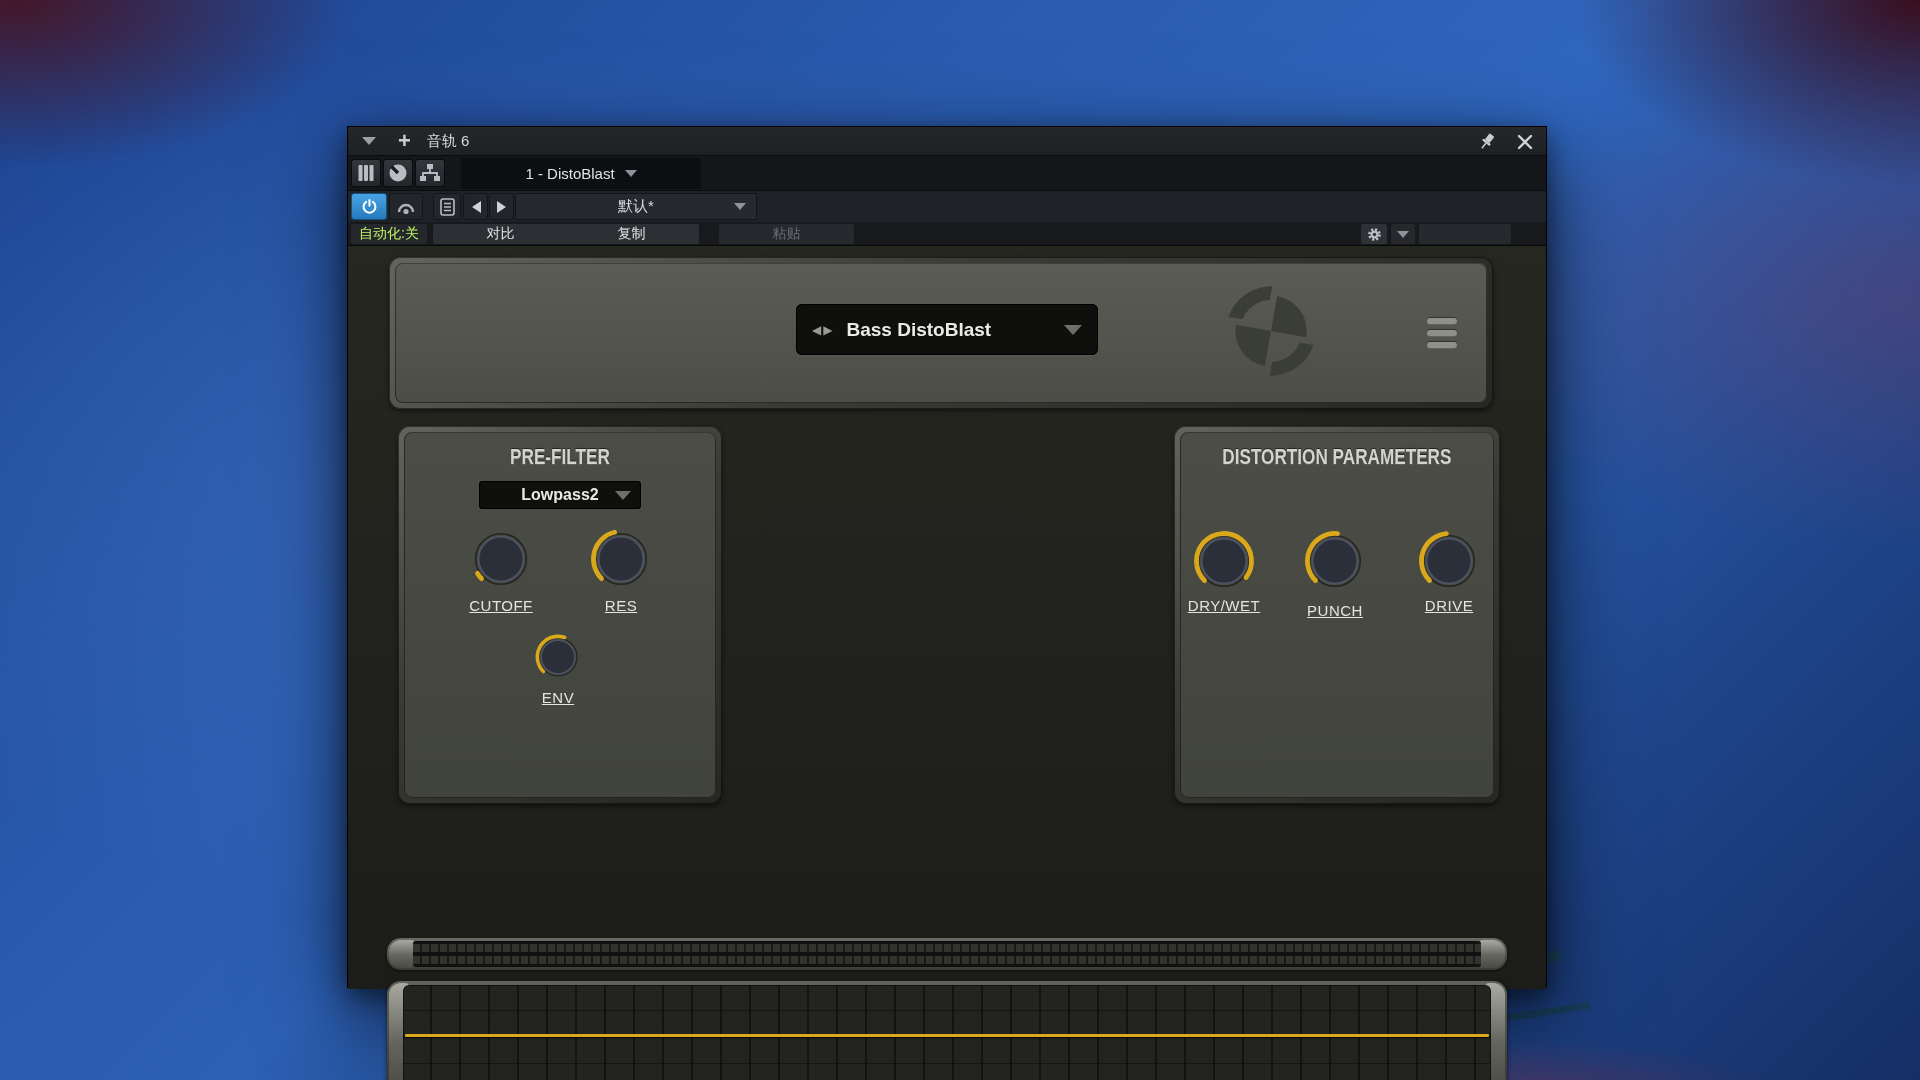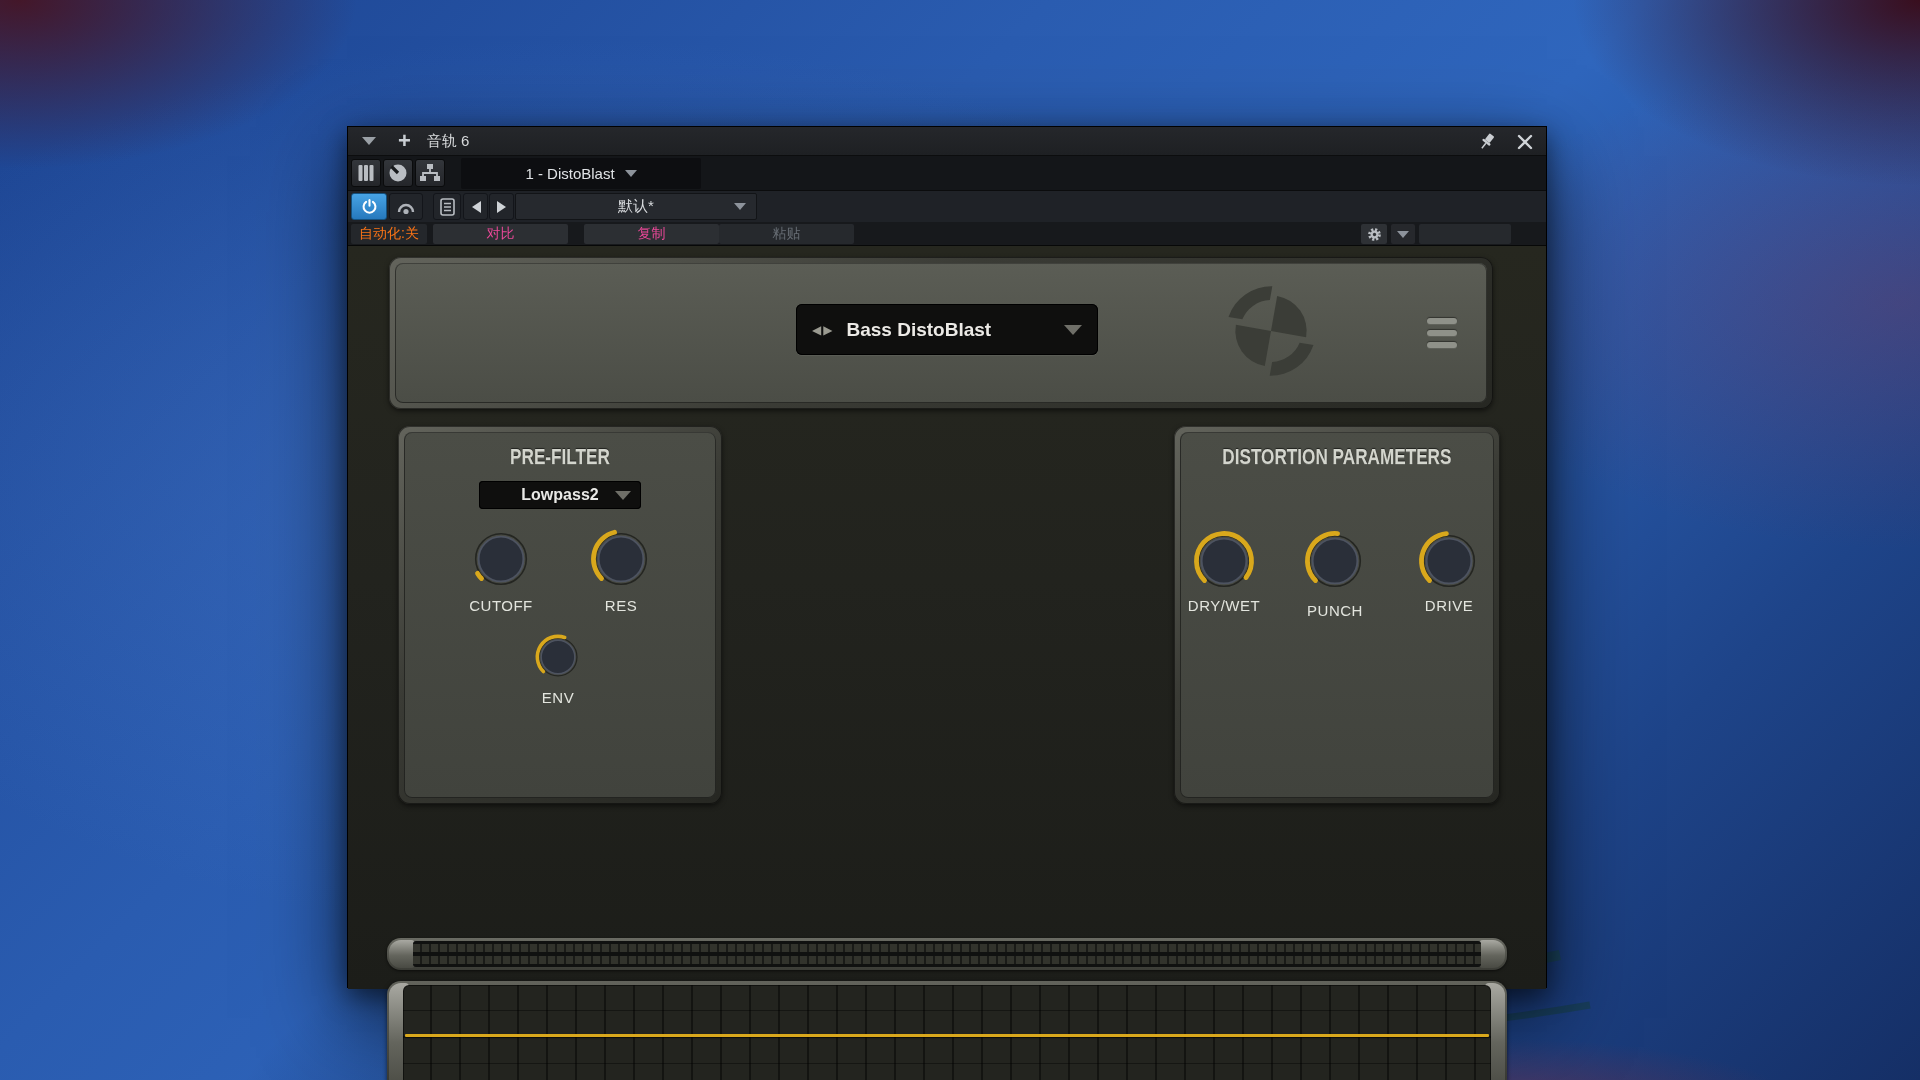--- a/index.html
+++ b/index.html
@@ -60,7 +60,7 @@
     border-bottom:1px solid #070808; }
   .seg { position:absolute; top:2px; height:20px; border-radius:2px; display:flex; align-items:center;
     justify-content:center; font-size:14px; }
-  .seg.dim-bg { background:#24272b; color:#f97316; }
+  .seg.dim-bg { background:#24272b; color:#bef264; }
   .seg.lit { background:#2c2f33; color:#ec4899; }
   .seg.disabled { background:#26292d; color:#676d74; }
   .gear-btn { position:absolute; left:1013px; top:2px; width:26px; height:20px; border-radius:2px;

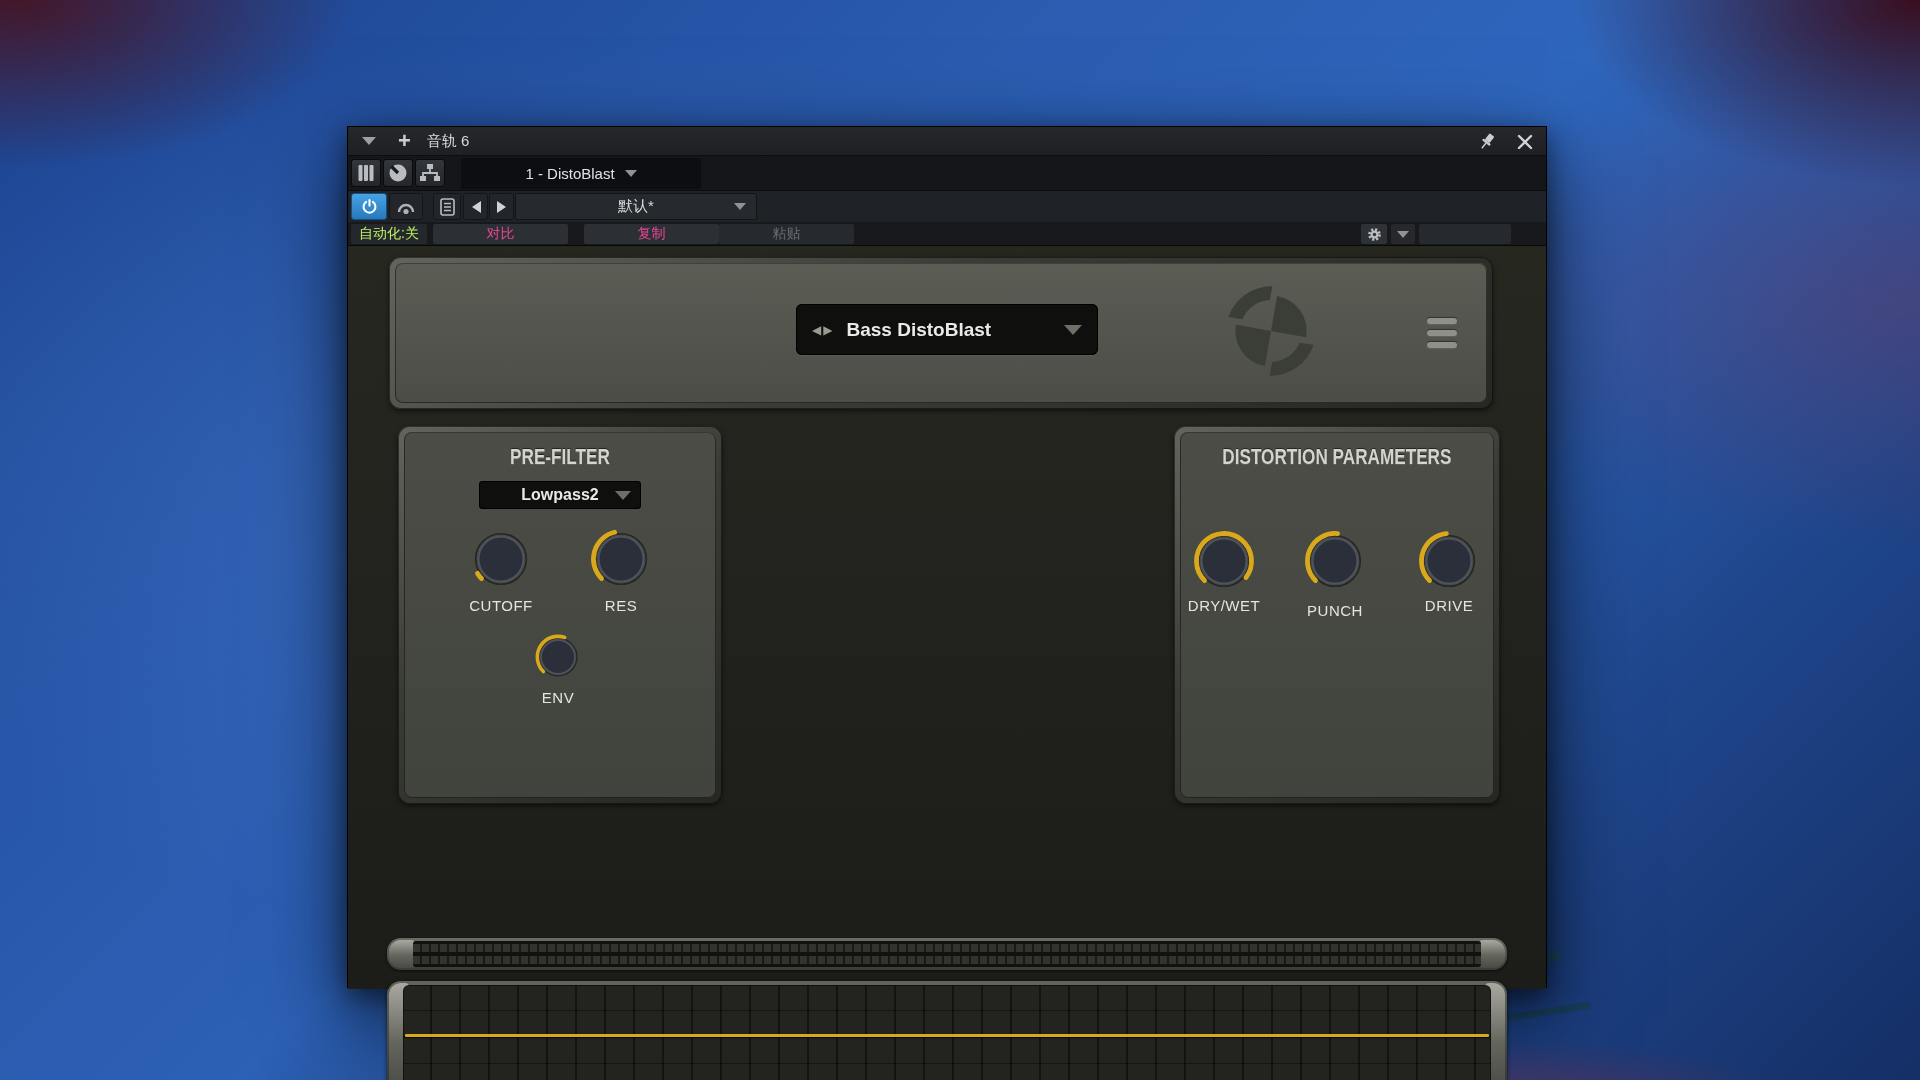--- a/index.html
+++ b/index.html
@@ -61,7 +61,7 @@
   .seg { position:absolute; top:2px; height:20px; border-radius:2px; display:flex; align-items:center;
     justify-content:center; font-size:14px; }
   .seg.dim-bg { background:#24272b; color:#bef264; }
-  .seg.lit { background:#2c2f33; color:#ec4899; }
+  .seg.lit { background:#2c2f33; color:#e5e5e5; }
   .seg.disabled { background:#26292d; color:#676d74; }
   .gear-btn { position:absolute; left:1013px; top:2px; width:26px; height:20px; border-radius:2px;
     background:#2e3135; display:flex; align-items:center; justify-content:center; }

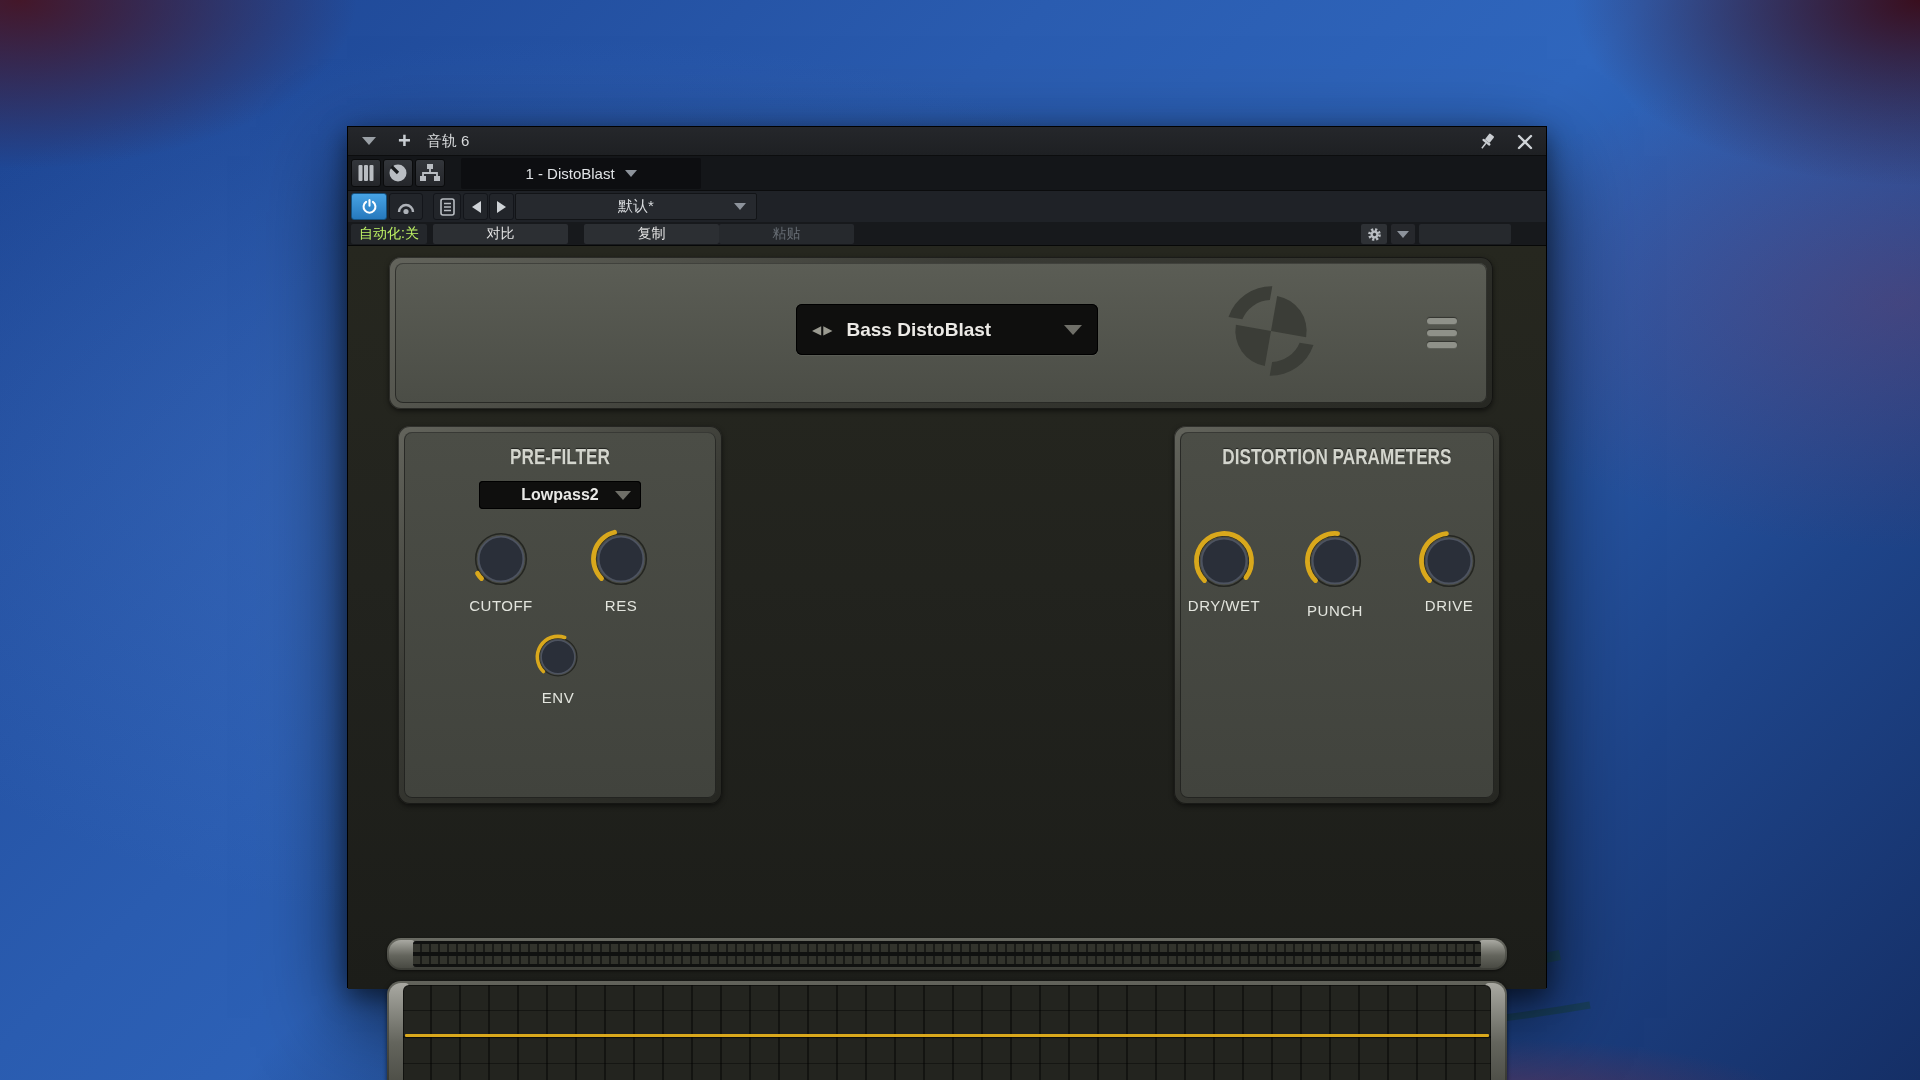--- a/index.html
+++ b/index.html
@@ -241,7 +241,7 @@
     <div class="row4">
       <div class="seg dim-bg" style="left:3px;width:76px">自动化:关</div>
       <div class="seg lit" style="left:85px;width:135px">对比</div>
-      <div class="seg lit" style="left:236px;width:135px">复制</div>
+      <div class="seg lit" style="left:216px;width:135px">复制</div>
       <div class="seg disabled" style="left:371px;width:135px">粘贴</div>
       <div class="gear-btn">
         <svg width="15" height="15" viewBox="0 0 20 20">

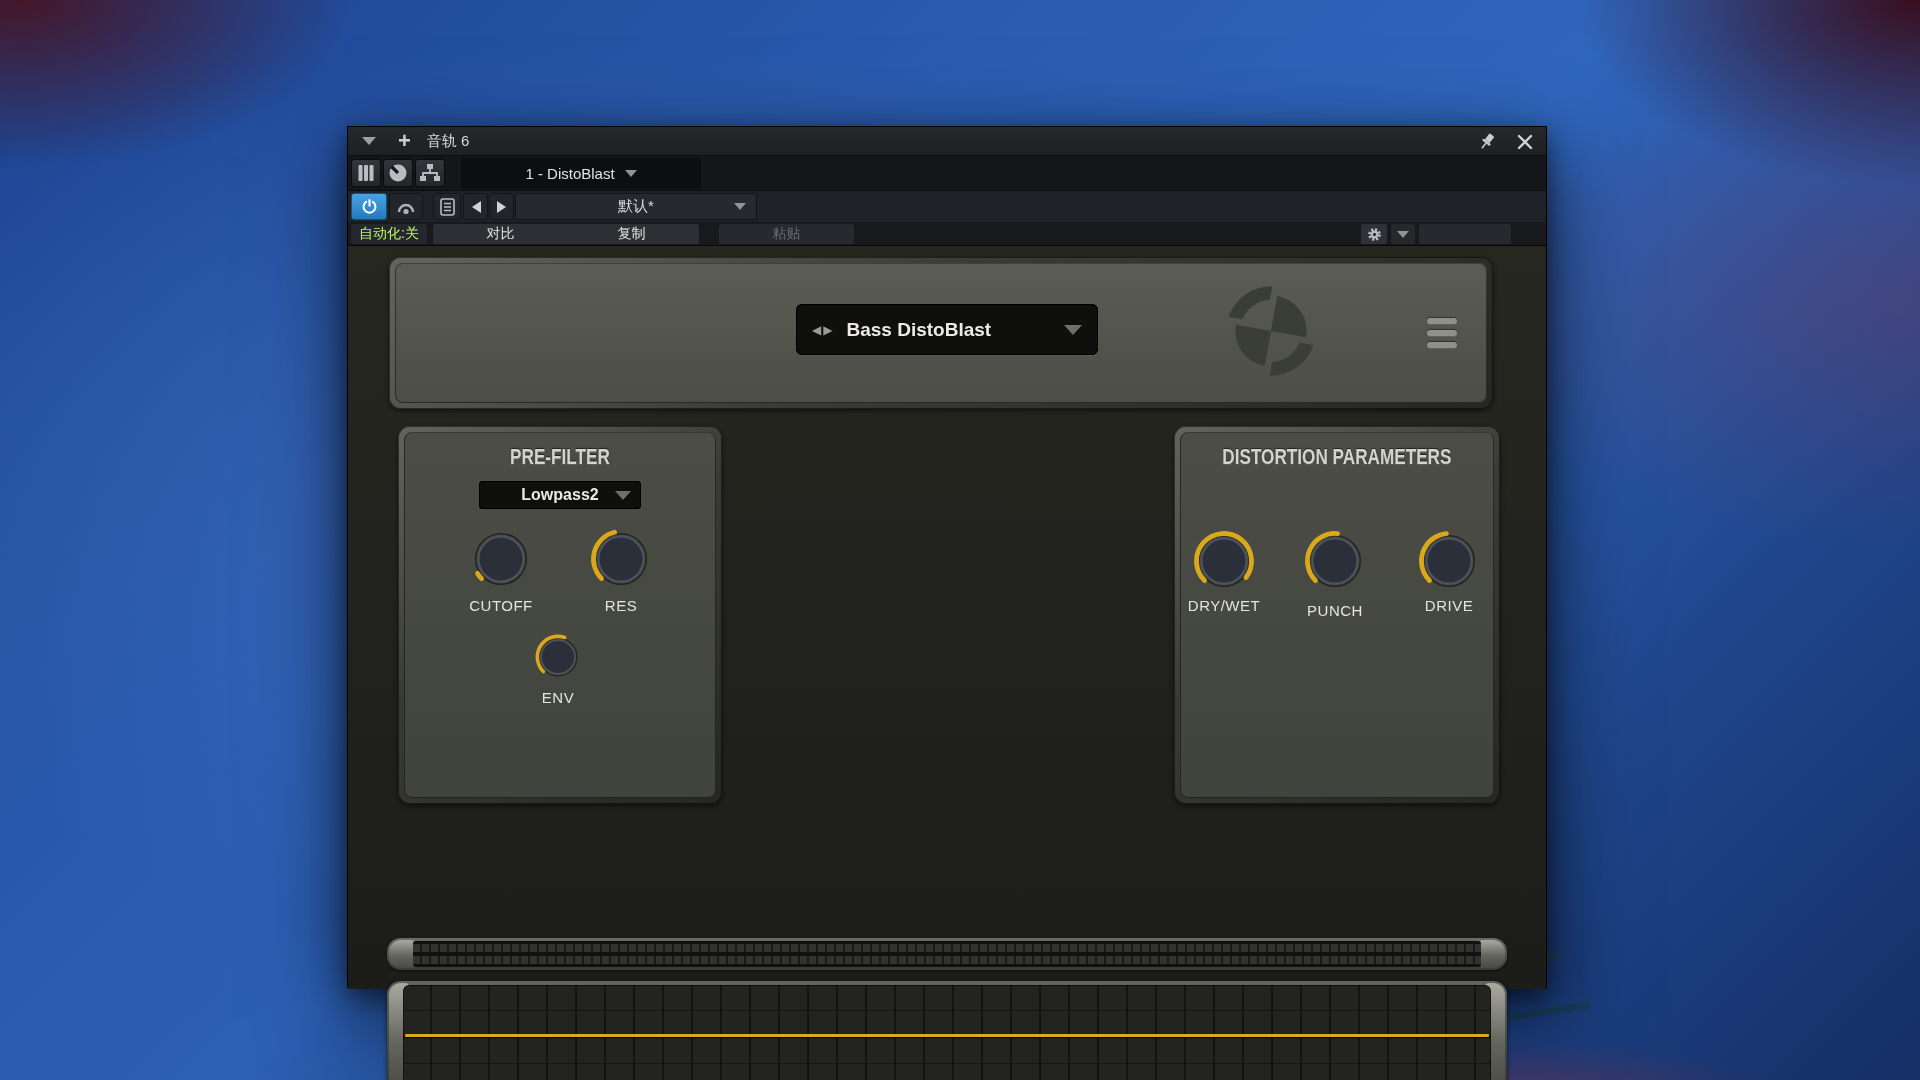--- a/index.html
+++ b/index.html
@@ -108,7 +108,7 @@
     border-left:8px solid transparent; border-right:8px solid transparent; border-top:9px solid #6f6f68; }
 
   .knob { position:absolute; }
-  .klabel { position:absolute; text-align:center; color:#e3e5de; font-size:15px; letter-spacing:.5px; }
+  .klabel { position:absolute; text-align:center; color:#e3e5de; font-size:15px; letter-spacing:.5px;text-decoration:underline; }
   .drive-label { position:absolute; left:0; top:305px; width:100%; text-align:center; font-size:40px; }
 
   

